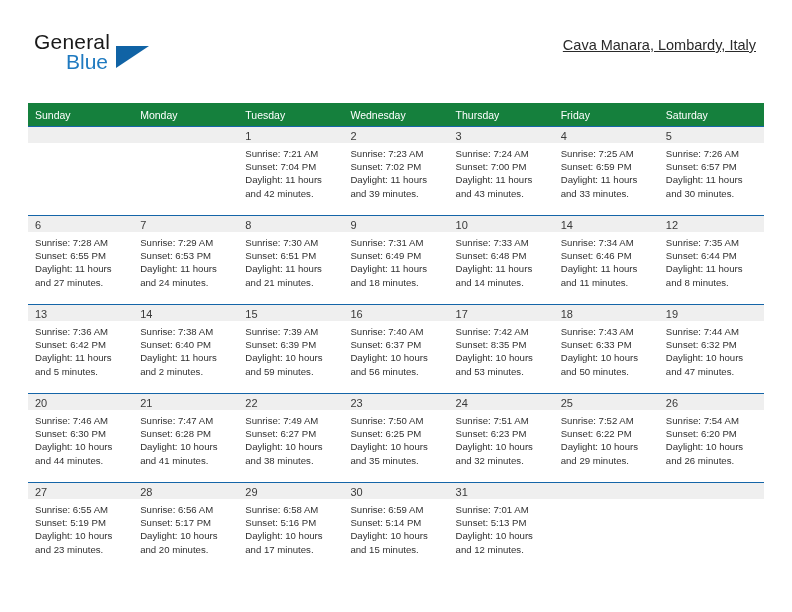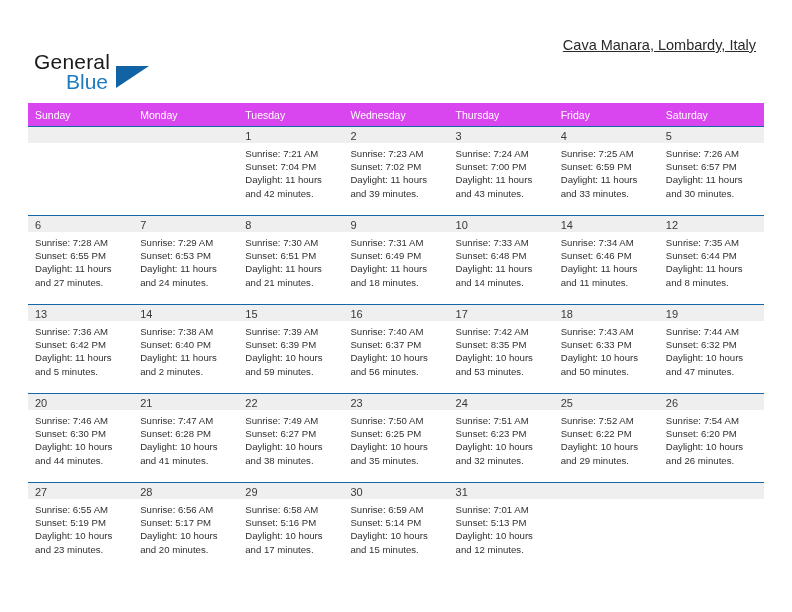--- a/index.html
+++ b/index.html
@@ -32,7 +32,7 @@
   .logo {
     position: absolute;
     left: 6px;
-    top: 24px;
+    top: 4px;
     width: 140px;
     height: 54px;
   }

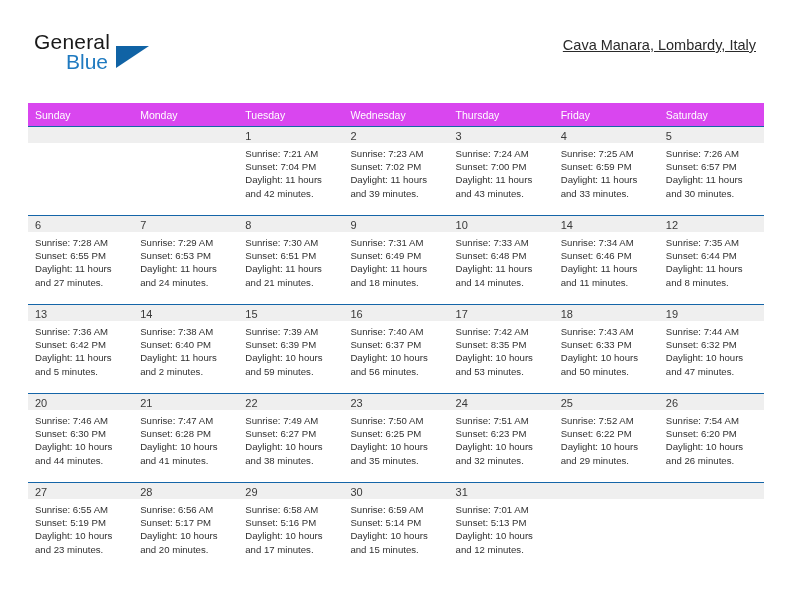--- a/index.html
+++ b/index.html
@@ -97,7 +97,7 @@
     table-layout: fixed;
   }
   .calendar th {
-    background: #d946ef;
+    background: #15803d;
     color: #ffffff;
     font-size: 10.5px;
     font-weight: normal;

